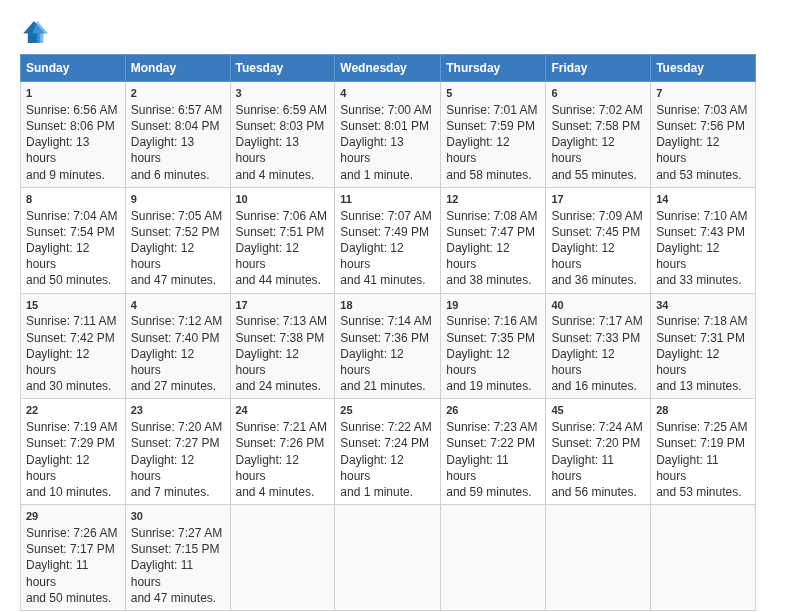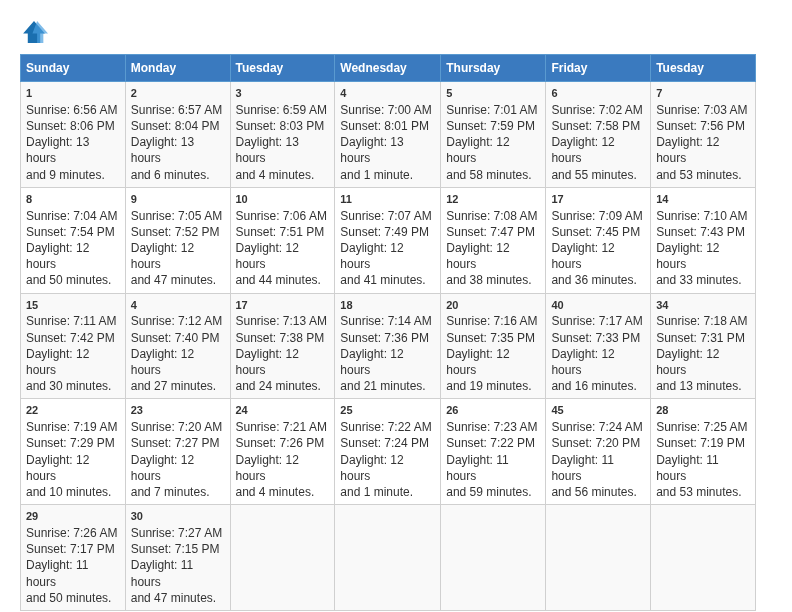--- a/index.html
+++ b/index.html
@@ -197,7 +197,7 @@
             <div class="day-info">Sunrise: 7:14 AM<br>Sunset: 7:36 PM<br>Daylight: 12 hours<br>and 21 minutes.</div>
           </td>
           <td>
-            <span class="day-num">20</span>
+            <span class="day-num">19</span>
             <div class="day-info">Sunrise: 7:16 AM<br>Sunset: 7:35 PM<br>Daylight: 12 hours<br>and 19 minutes.</div>
           </td>
           <td>

